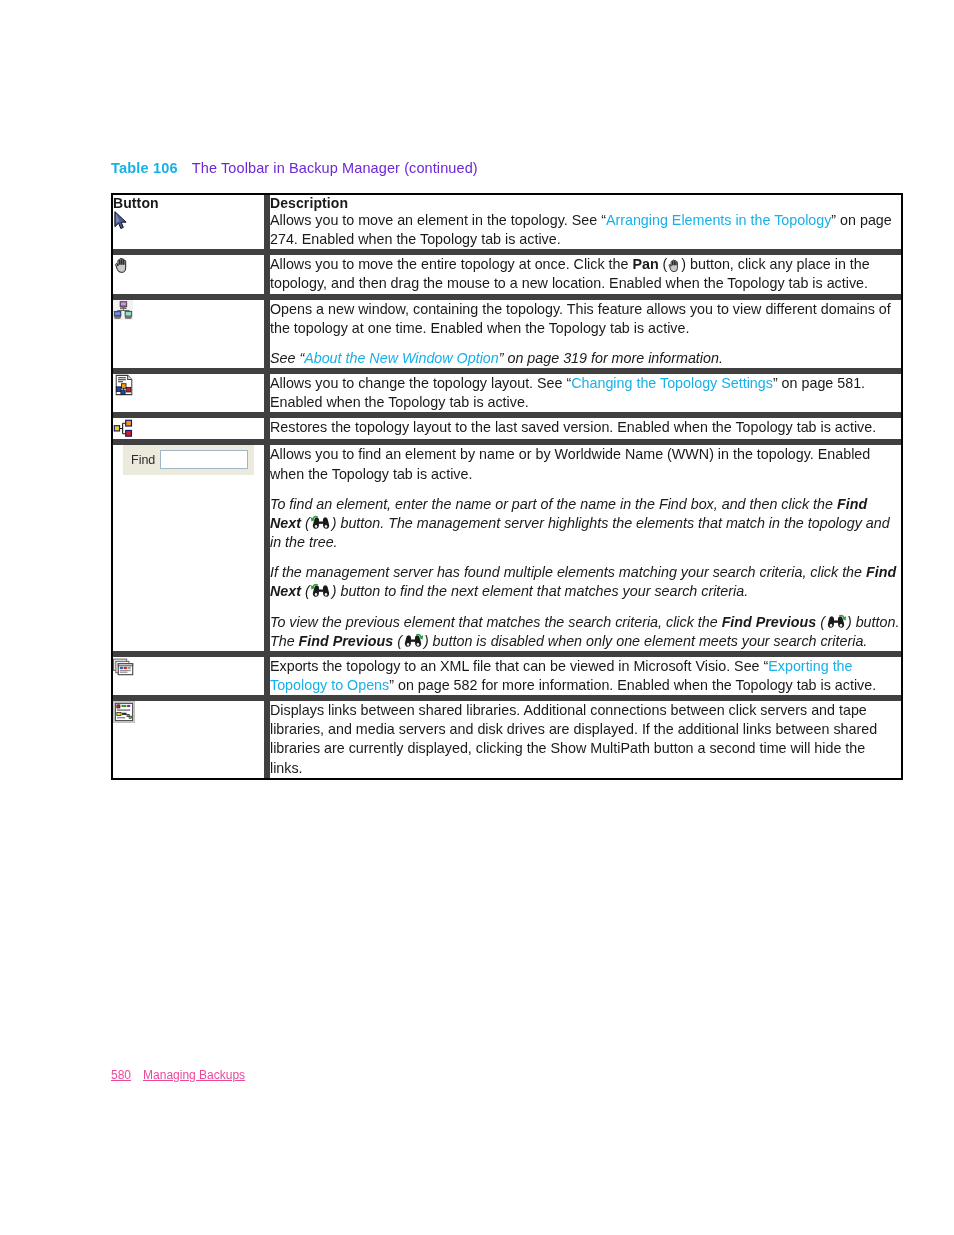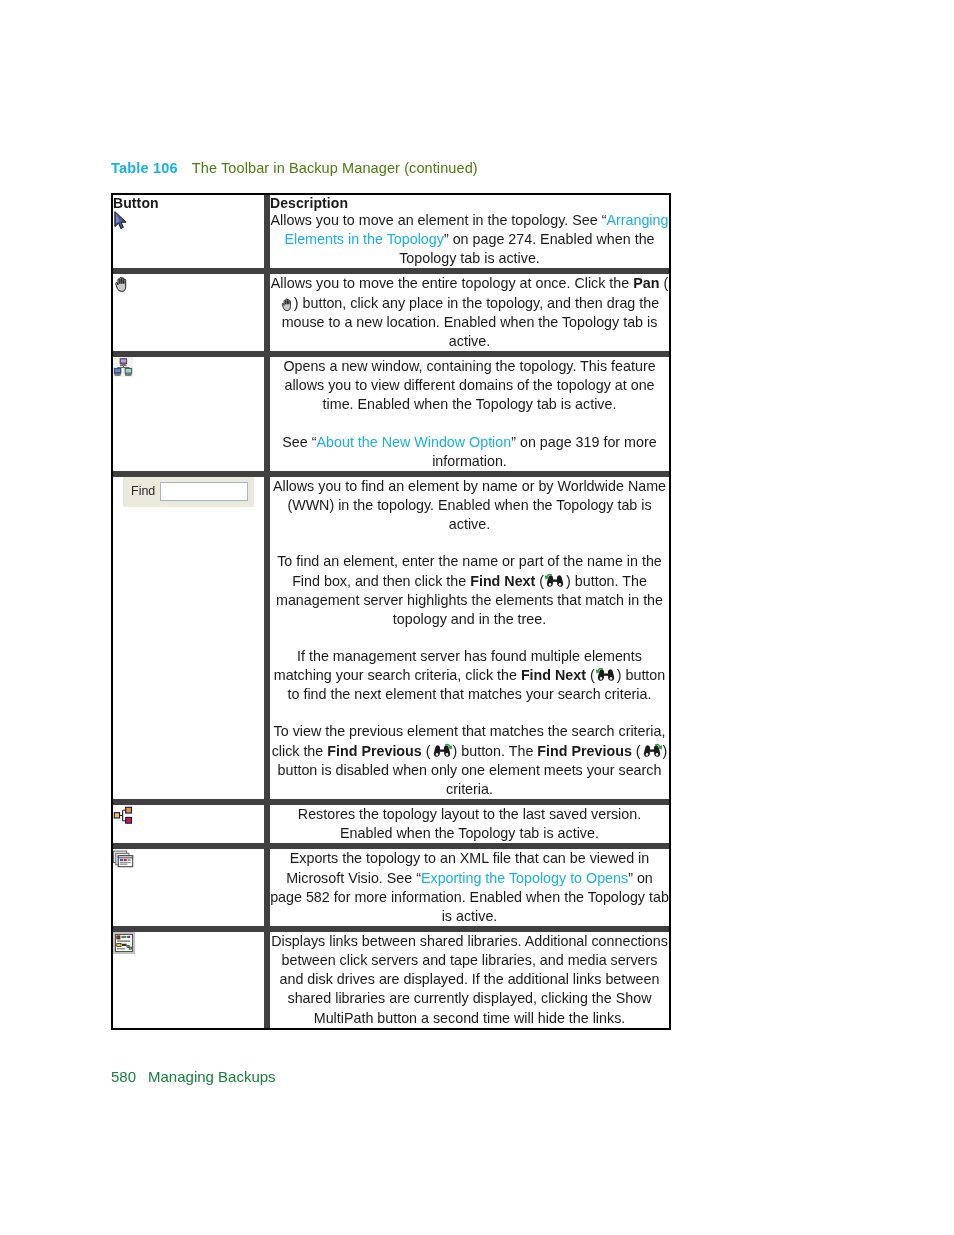--- a/index.html
+++ b/index.html
@@ -37,7 +37,7 @@
     letter-spacing: .2px;
   }
   .caption .tbl-title {
-    color: #4d7c0f;
+    color: #6d28d9;
     margin-left: 14px;
   }
 

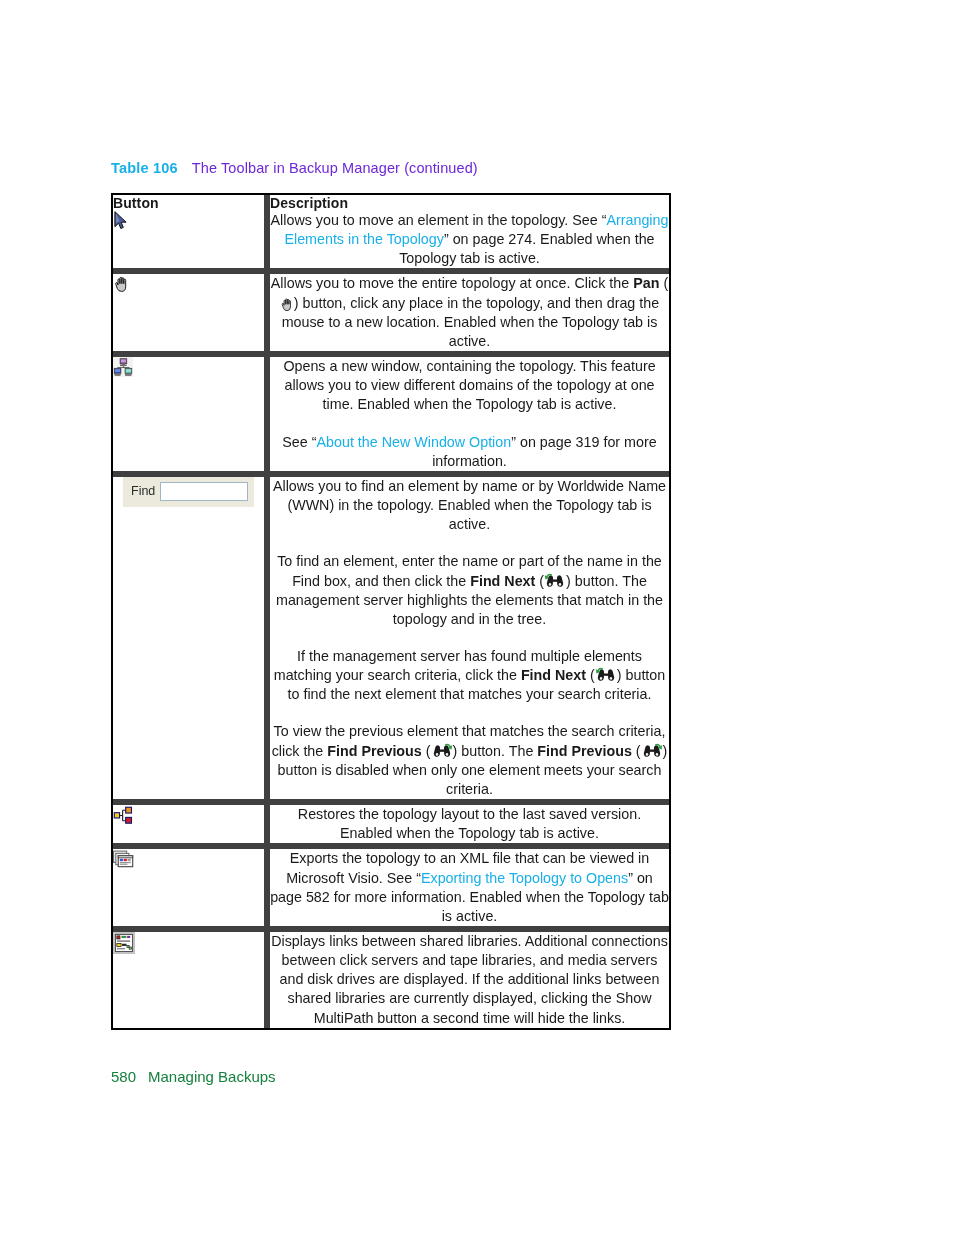--- a/index.html
+++ b/index.html
@@ -46,7 +46,7 @@
     position: absolute;
     left: 111px;
     top: 193px;
-    width: 560px;
+    width: 792px;
     border: 2px solid #000;
     box-sizing: border-box;
     background: #fff;

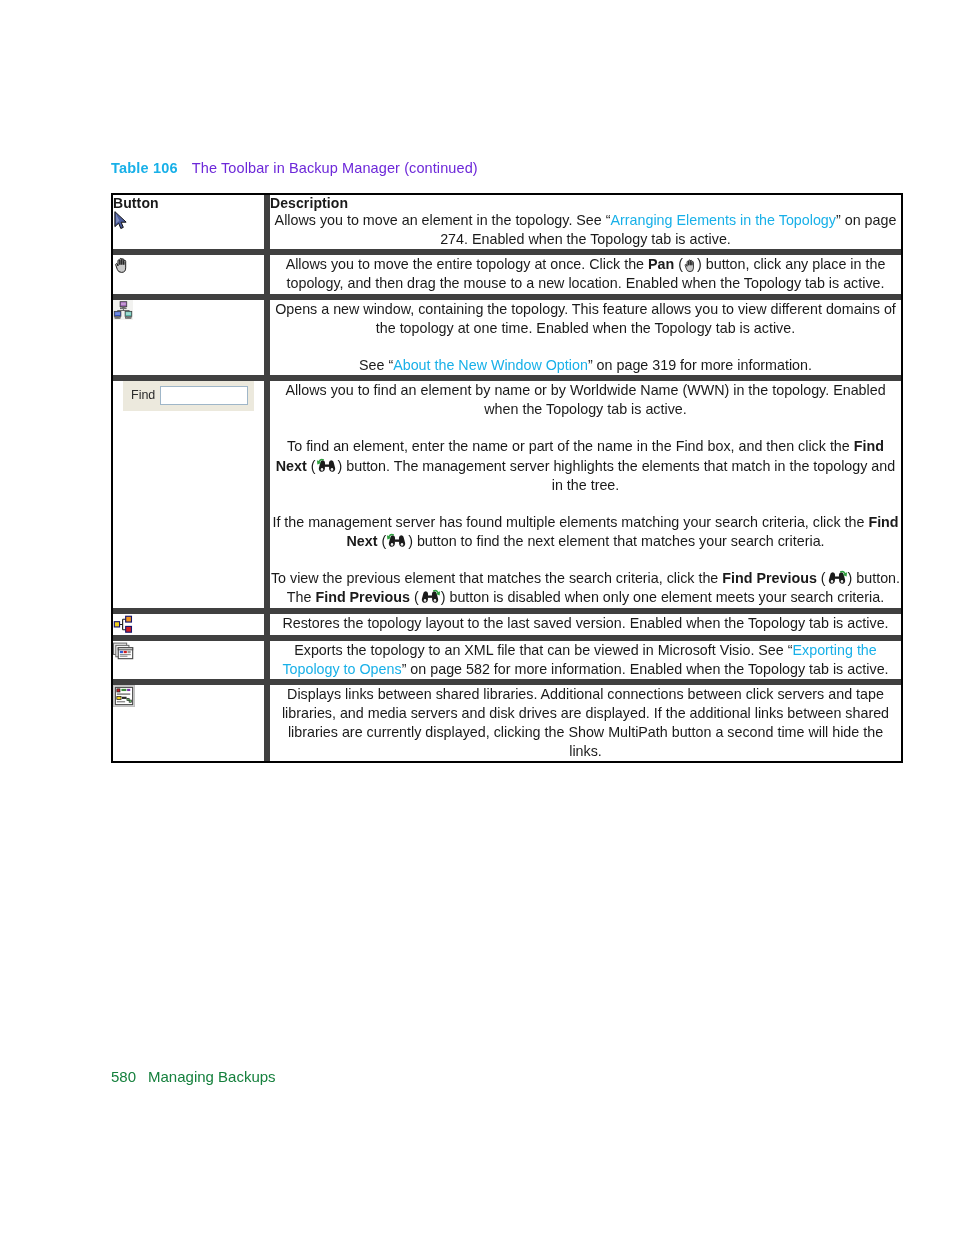--- a/index.html
+++ b/index.html
@@ -86,7 +86,7 @@
     line-height: 1.34;
     letter-spacing: 0px;
   }
-  td.desc-cell p { margin: 0 0 0 0; text-align: center; }
+  td.desc-cell p { margin: 0 0 0 0; }
   td.desc-cell p + p { margin-top: 18px; }
   .lnk { color: #18b0e8; }
   .bld { font-weight: bold; }

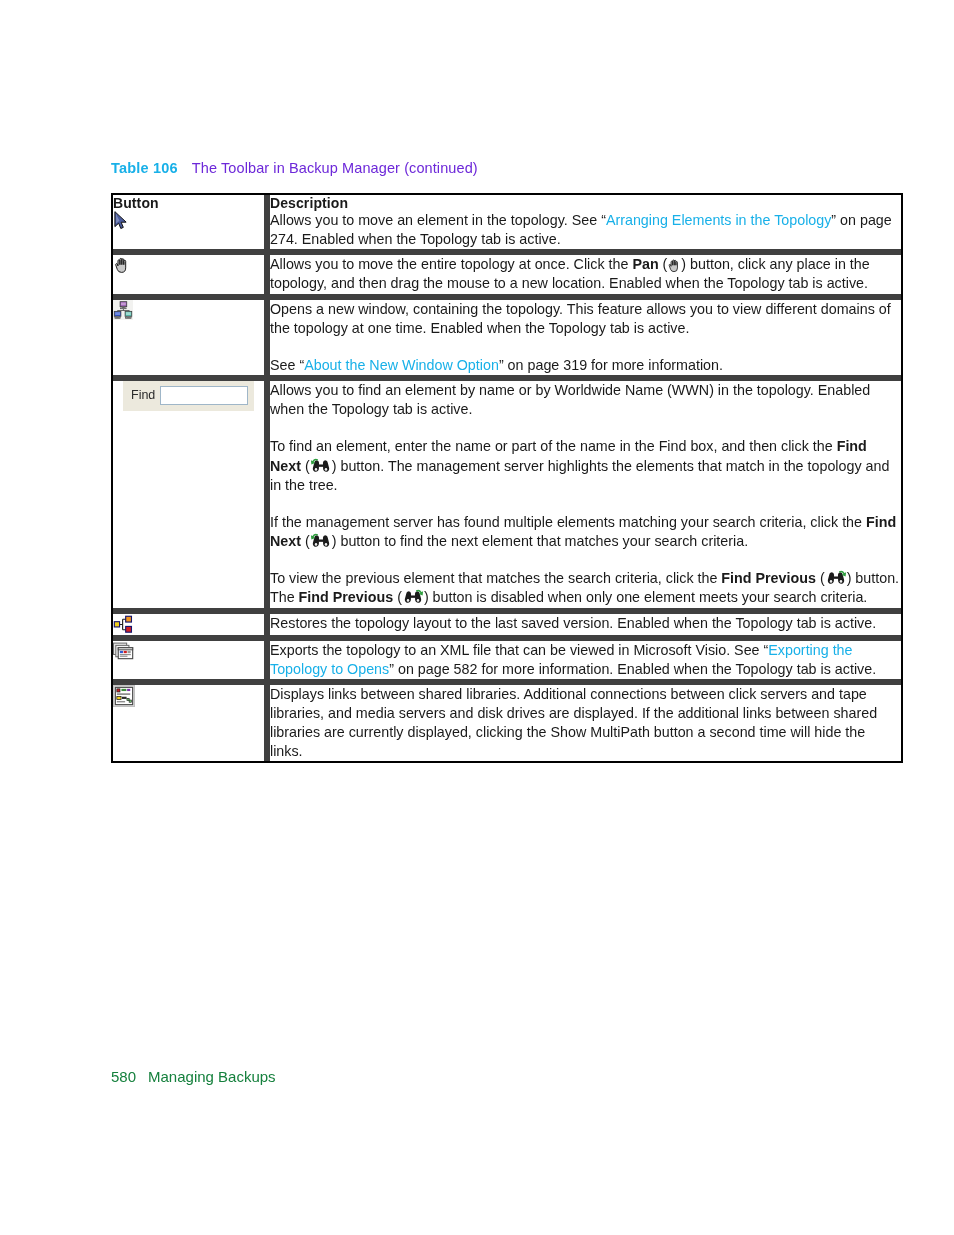--- a/index.html
+++ b/index.html
@@ -87,7 +87,7 @@
     letter-spacing: 0px;
   }
   td.desc-cell p { margin: 0 0 0 0; }
-  td.desc-cell p + p { margin-top: 18px; }
+  td.desc-cell p + p { margin-top: 11px; font-style: italic; }
   .lnk { color: #18b0e8; }
   .bld { font-weight: bold; }
 

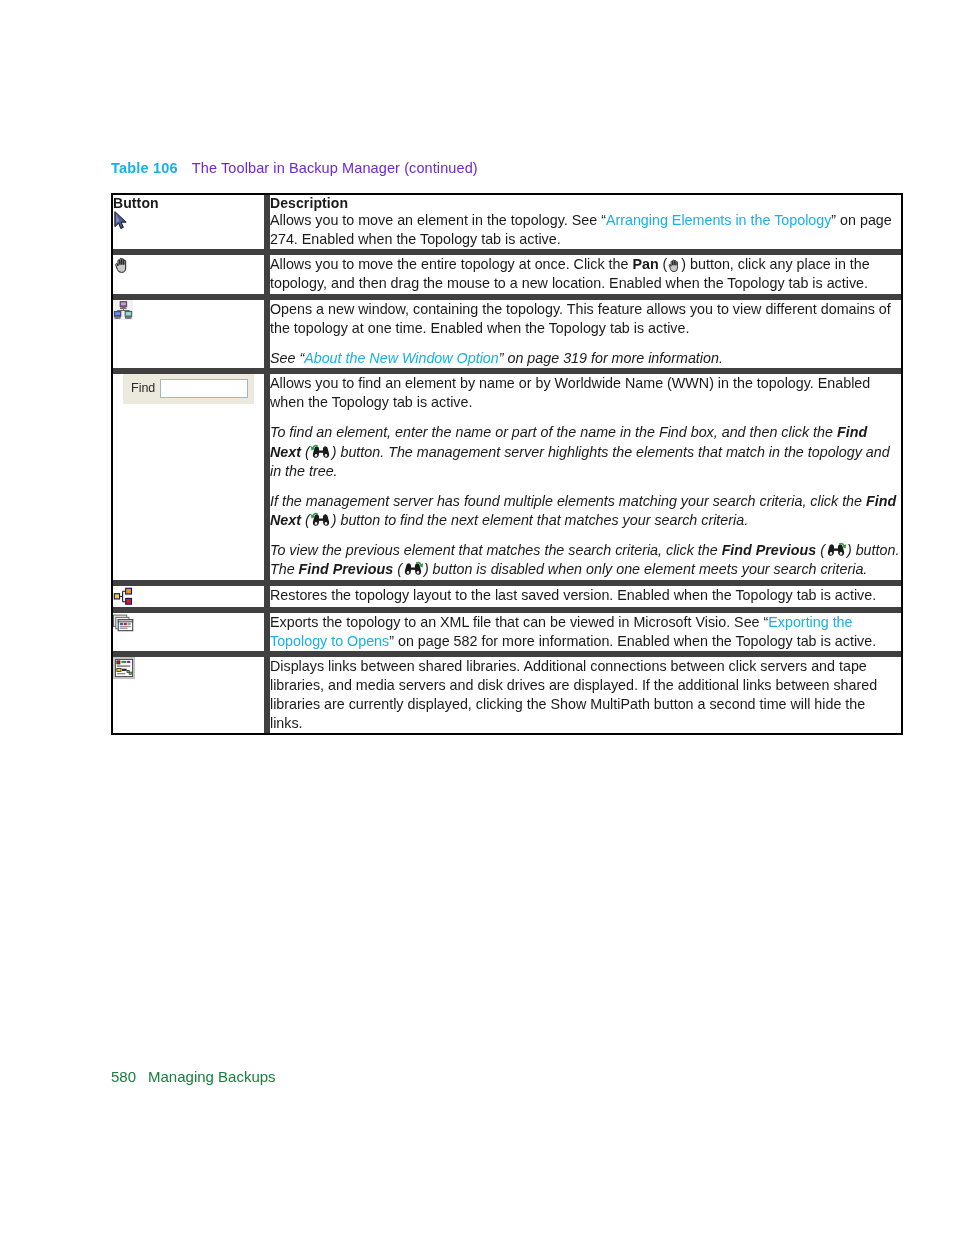--- a/index.html
+++ b/index.html
@@ -296,6 +296,14 @@
             </td>
           </tr>
           <tr>
+            <td class="btn-cell"><span class="icon"><svg width="22" height="22" viewBox="0 0 22 22">
+                  <use href="#sym-topology-settings" x="0" y="0" width="22" height="22"></use>
+                </svg></span></td>
+            <td class="desc-cell">
+              <p>Allows you to change the topology layout. See “<span class="lnk">Changing the Topology Settings</span>” on page 581. Enabled when the Topology tab is active.</p>
+            </td>
+          </tr>
+          <tr>
             <td class="btn-cell"><span class="find-widget"><span class="find-label">Find</span><span class="find-input"></span></span></td>
             <td class="desc-cell">
               <p>Allows you to find an element by name or by Worldwide Name (WWN) in the topology. Enabled when the Topology tab is active.</p>

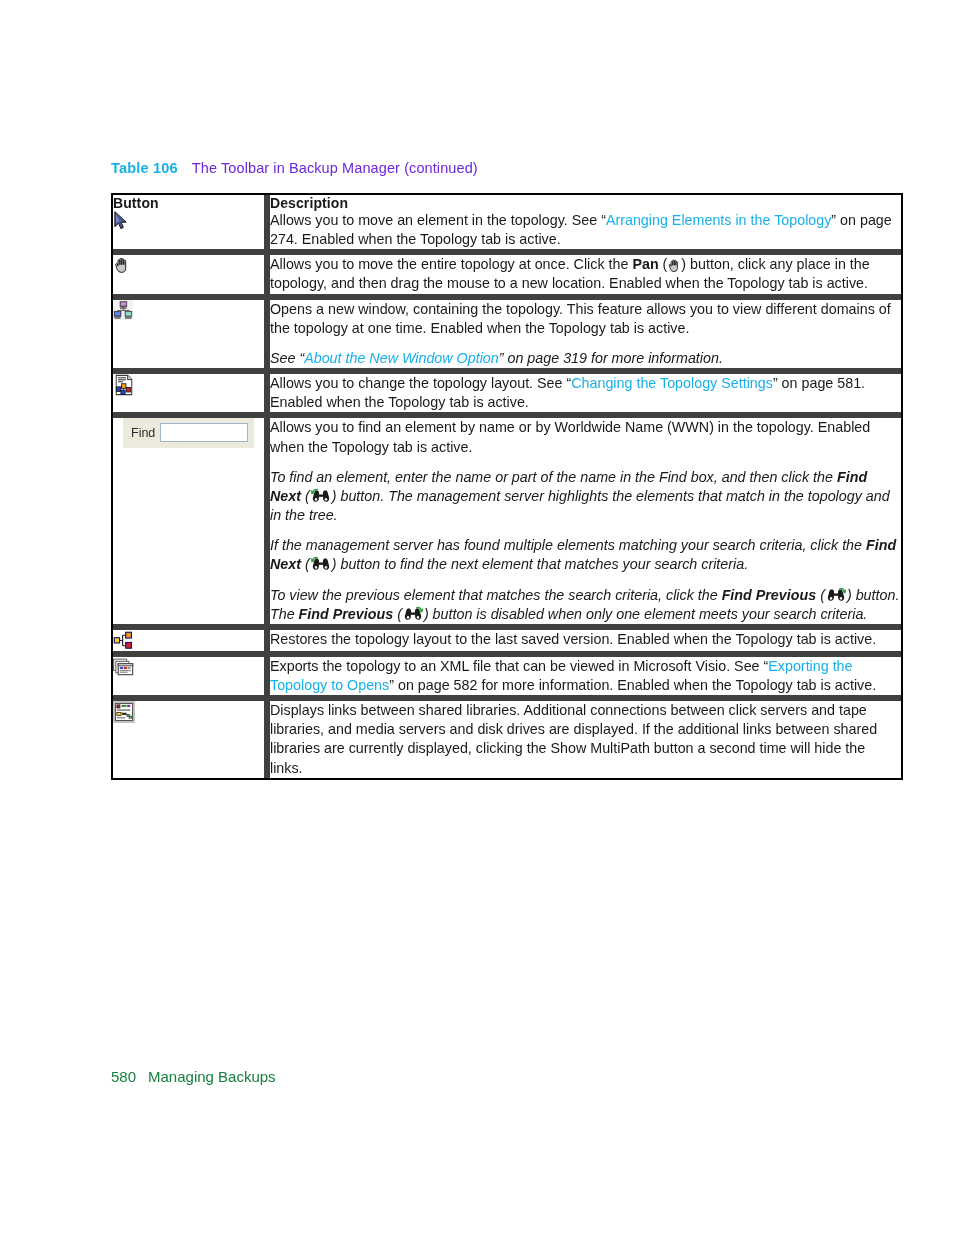--- a/index.html
+++ b/index.html
@@ -304,6 +304,14 @@
             </td>
           </tr>
           <tr>
+            <td class="btn-cell"><span class="icon"><svg width="21" height="21" viewBox="0 0 21 21">
+                  <use href="#sym-restore-layout" x="0" y="0" width="21" height="21"></use>
+                </svg></span></td>
+            <td class="desc-cell">
+              <p>Restores the topology layout to the last saved version. Enabled when the Topology tab is active.</p>
+            </td>
+          </tr>
+          <tr>
             <td class="btn-cell"><span class="find-widget"><span class="find-label">Find</span><span class="find-input"></span></span></td>
             <td class="desc-cell">
               <p>Allows you to find an element by name or by Worldwide Name (WWN) in the topology. Enabled when the Topology tab is active.</p>
@@ -322,14 +330,6 @@
           </tr>
           <tr>
             <td class="btn-cell"><span class="icon"><svg width="21" height="21" viewBox="0 0 21 21">
-                  <use href="#sym-restore-layout" x="0" y="0" width="21" height="21"></use>
-                </svg></span></td>
-            <td class="desc-cell">
-              <p>Restores the topology layout to the last saved version. Enabled when the Topology tab is active.</p>
-            </td>
-          </tr>
-          <tr>
-            <td class="btn-cell"><span class="icon"><svg width="21" height="21" viewBox="0 0 21 21">
                   <use href="#sym-export-visio" x="0" y="0" width="21" height="21"></use>
                 </svg></span></td>
             <td class="desc-cell">

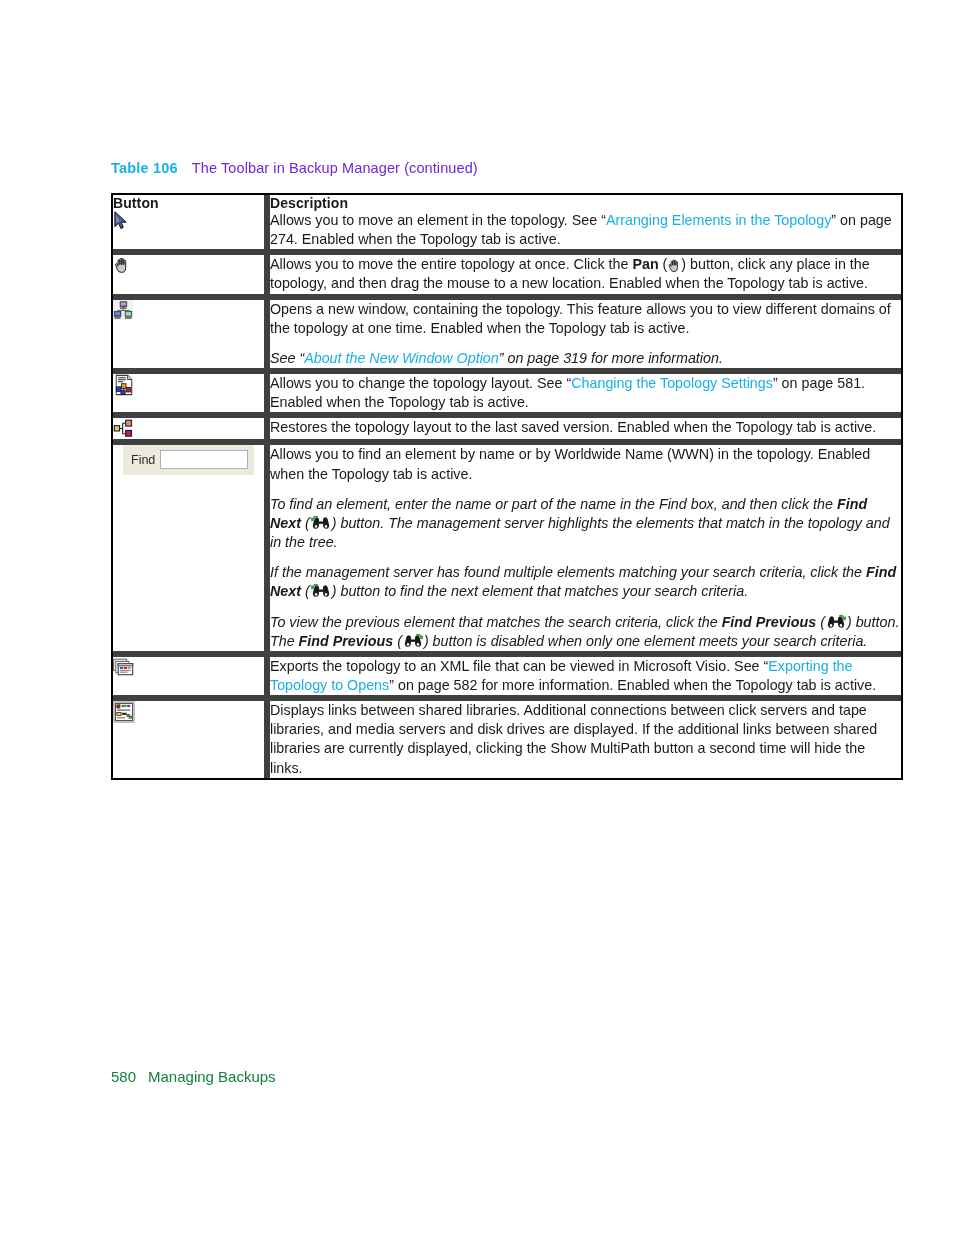--- a/index.html
+++ b/index.html
@@ -139,9 +139,10 @@
     position: absolute;
     left: 111px;
     top: 1068px;
-    font-size: 15px;
-    color: #15803d;
+    font-size: 12px;
+    color: #ec4899;
     white-space: nowrap;
+    text-decoration: underline;
   }
   .footer .pg { margin-right: 12px; }
 </style>

